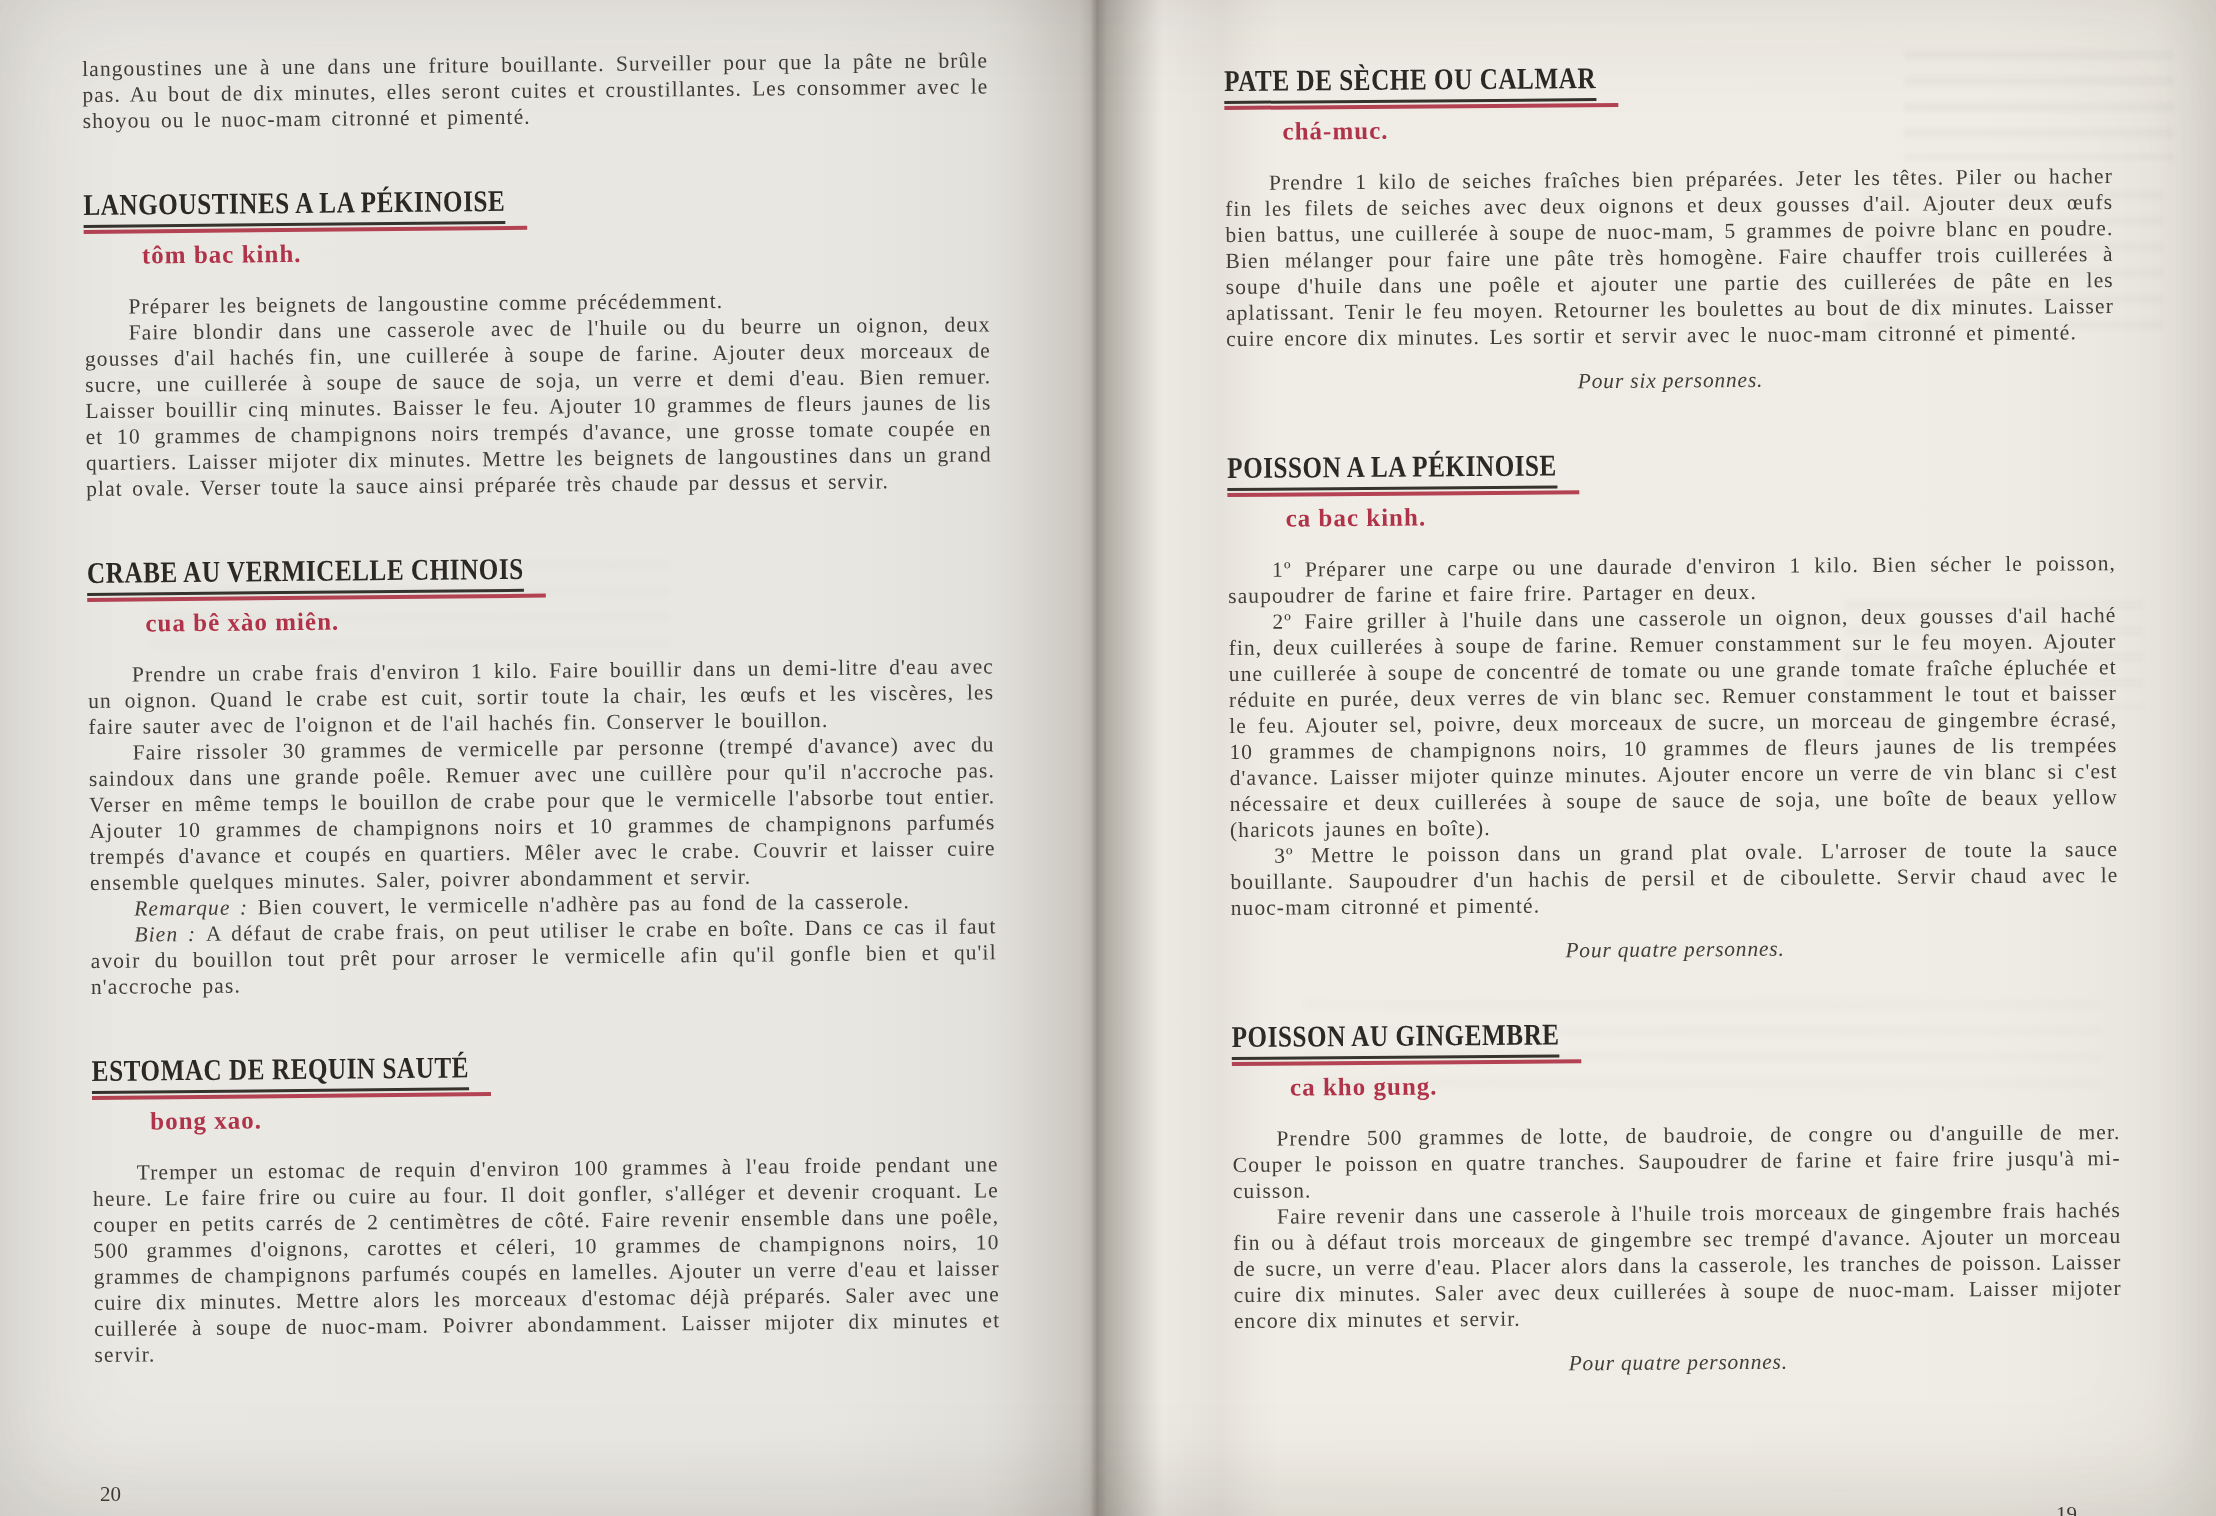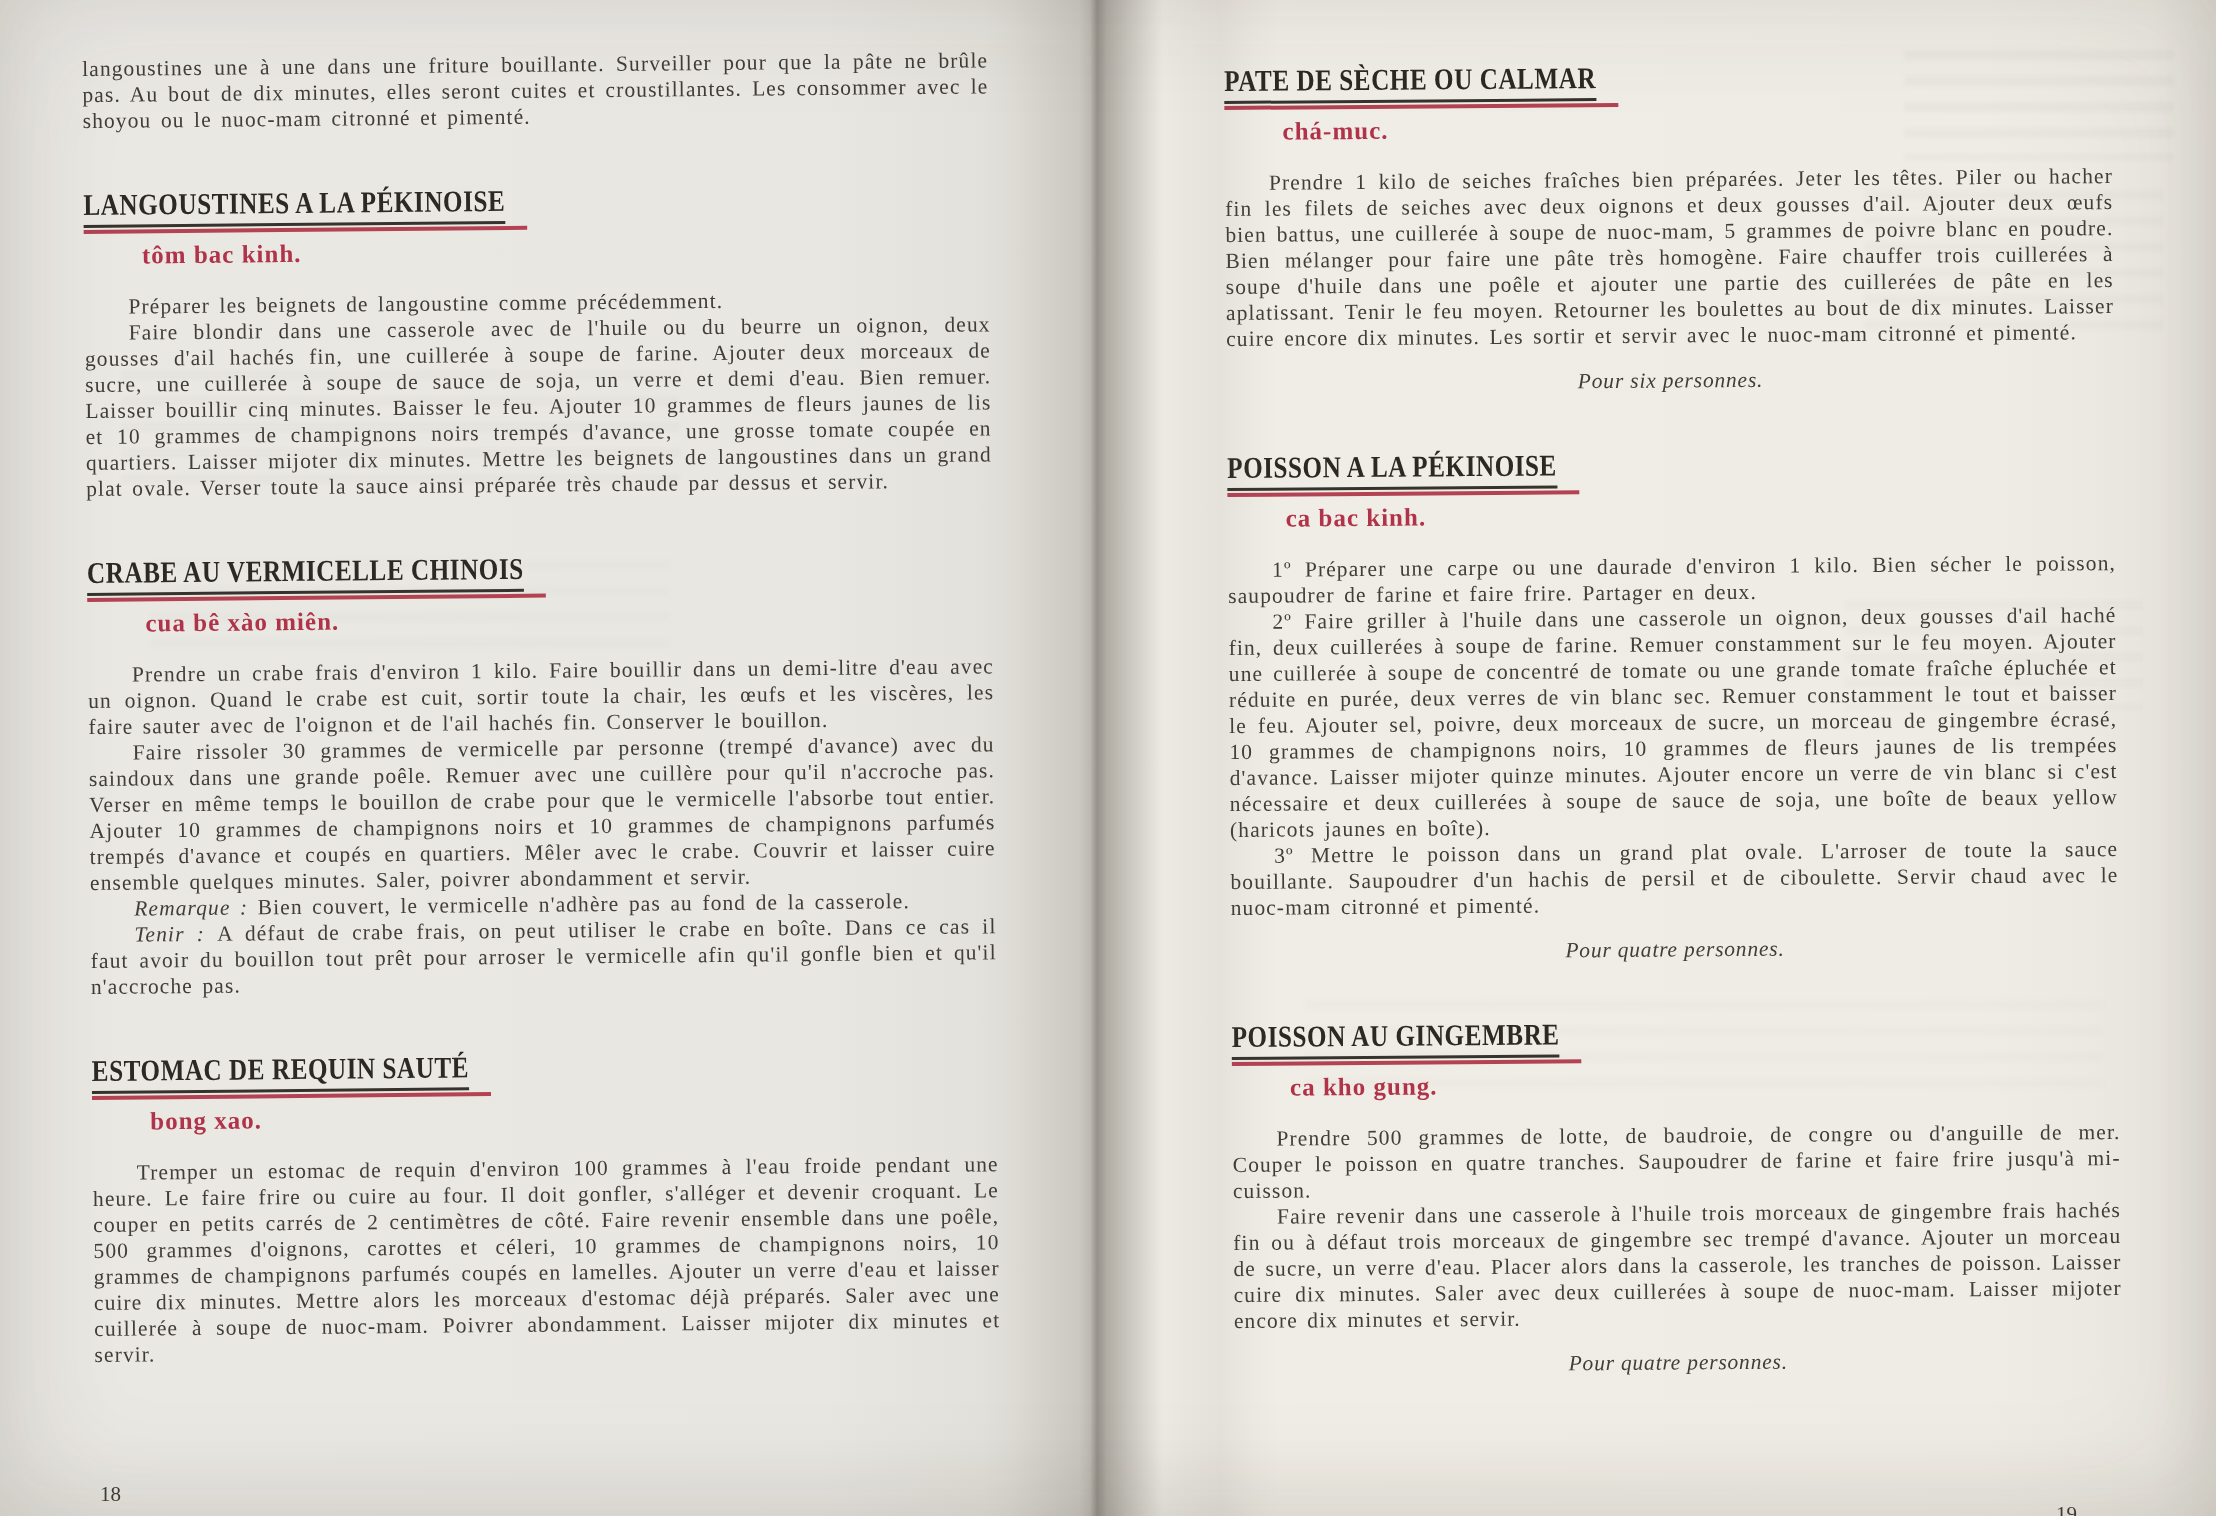--- a/index.html
+++ b/index.html
@@ -93,7 +93,7 @@
       <p class="p p--indent p--first">Prendre un crabe frais d'environ 1 kilo. Faire bouillir dans un demi-litre d'eau avec un oignon. Quand le crabe est cuit, sortir toute la chair, les œufs et les viscères, les faire sauter avec de l'oignon et de l'ail hachés fin. Conserver le bouillon.</p>
       <p class="p p--indent">Faire rissoler 30 grammes de vermicelle par personne (trempé d'avance) avec du saindoux dans une grande poêle. Remuer avec une cuillère pour qu'il n'accroche pas. Verser en même temps le bouillon de crabe pour que le vermicelle l'absorbe tout entier. Ajouter 10 grammes de champignons noirs et 10 grammes de champignons parfumés trempés d'avance et coupés en quartiers. Mêler avec le crabe. Couvrir et laisser cuire ensemble quelques minutes. Saler, poivrer abondamment et servir.</p>
       <p class="p p--indent"><em class="lead">Remarque : </em><span>Bien couvert, le vermicelle n'adhère pas au fond de la casserole.</span></p>
-      <p class="p p--indent"><em class="lead">Tenir : </em><span>A défaut de crabe frais, on peut utiliser le crabe en boîte. Dans ce cas il faut avoir du bouillon tout prêt pour arroser le vermicelle afin qu'il gonfle bien et qu'il n'accroche pas.</span></p>
+      <p class="p p--indent"><em class="lead">Bien : </em><span>A défaut de crabe frais, on peut utiliser le crabe en boîte. Dans ce cas il faut avoir du bouillon tout prêt pour arroser le vermicelle afin qu'il gonfle bien et qu'il n'accroche pas.</span></p>
     </section>
 
     <section class="recipe">

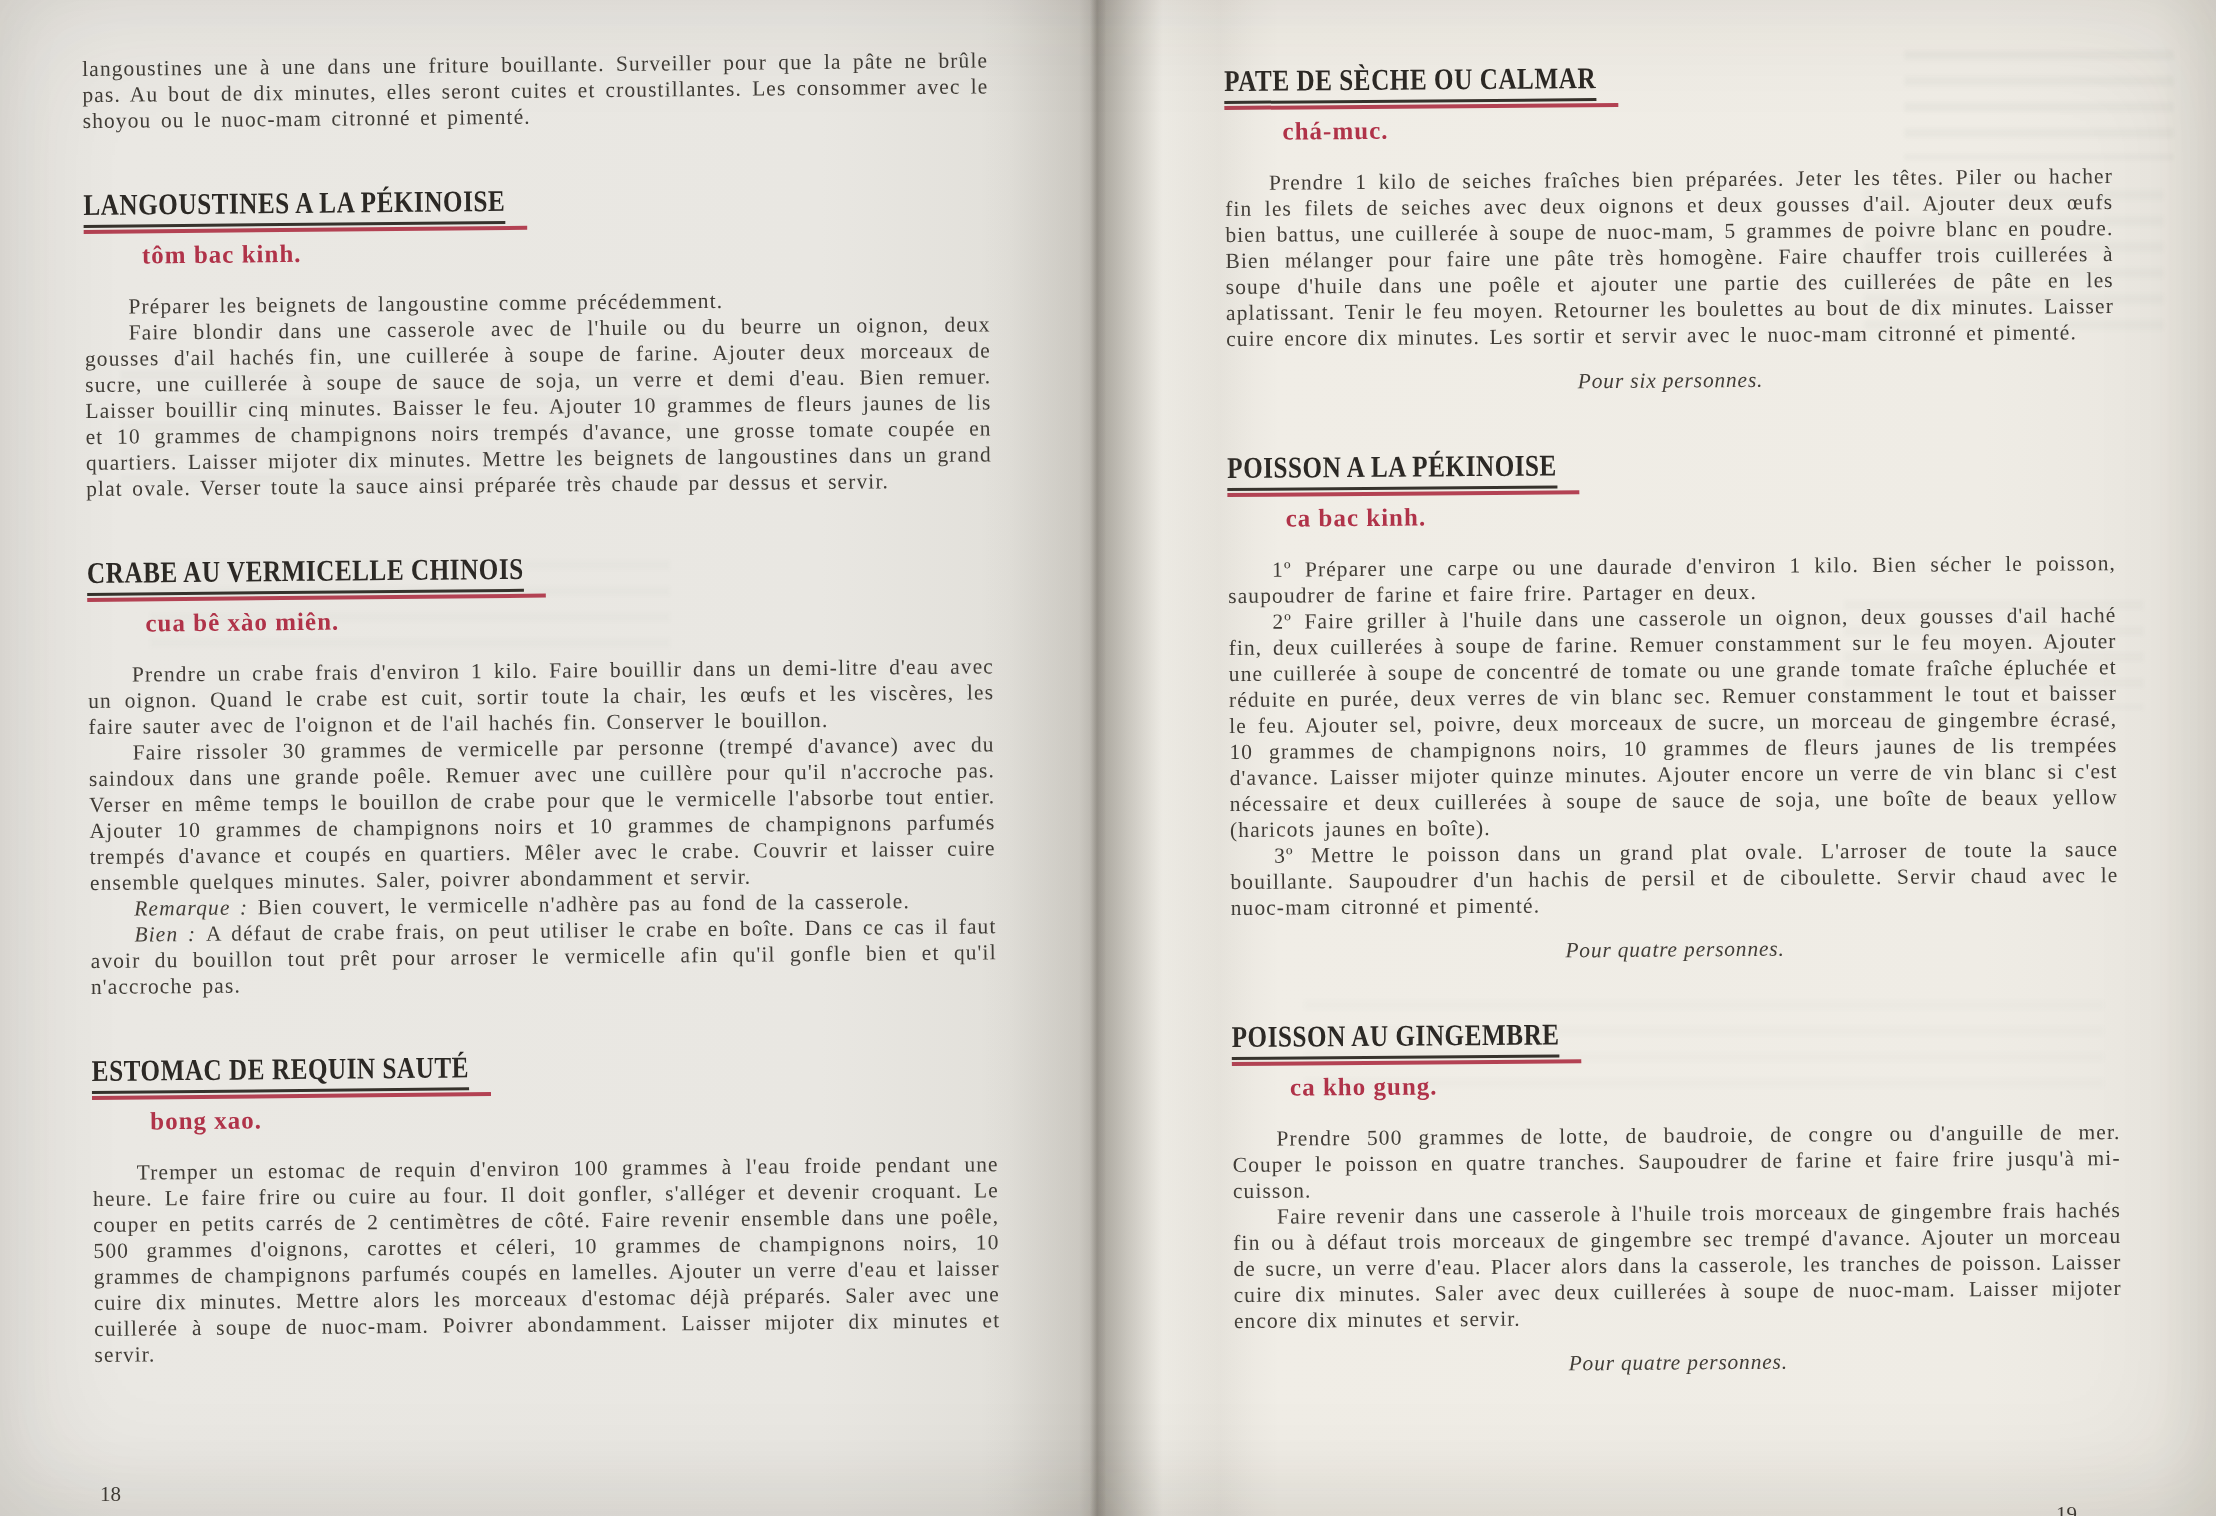--- a/index.html
+++ b/index.html
@@ -103,7 +103,7 @@
     </section>
   </div>
 
-  <div class="pagenum pagenum--left">18</div>
+  <div class="pagenum pagenum--left">20</div>
 </div>
 
 <div class="page page--right">

